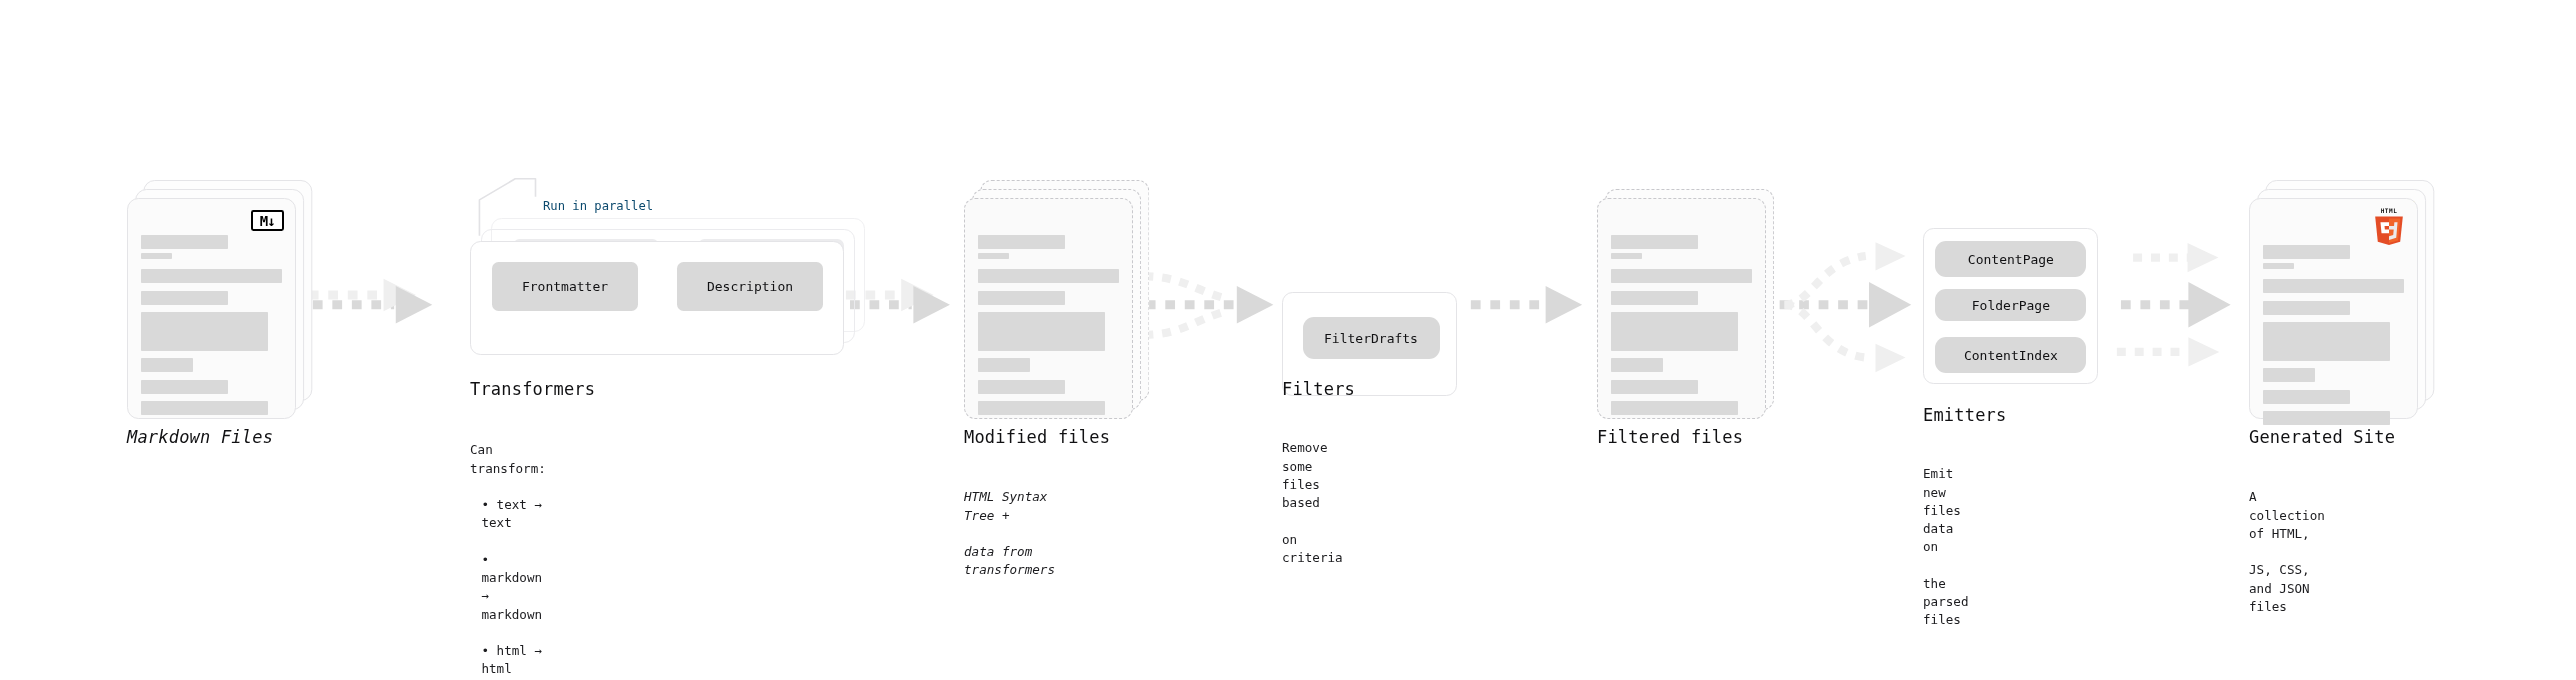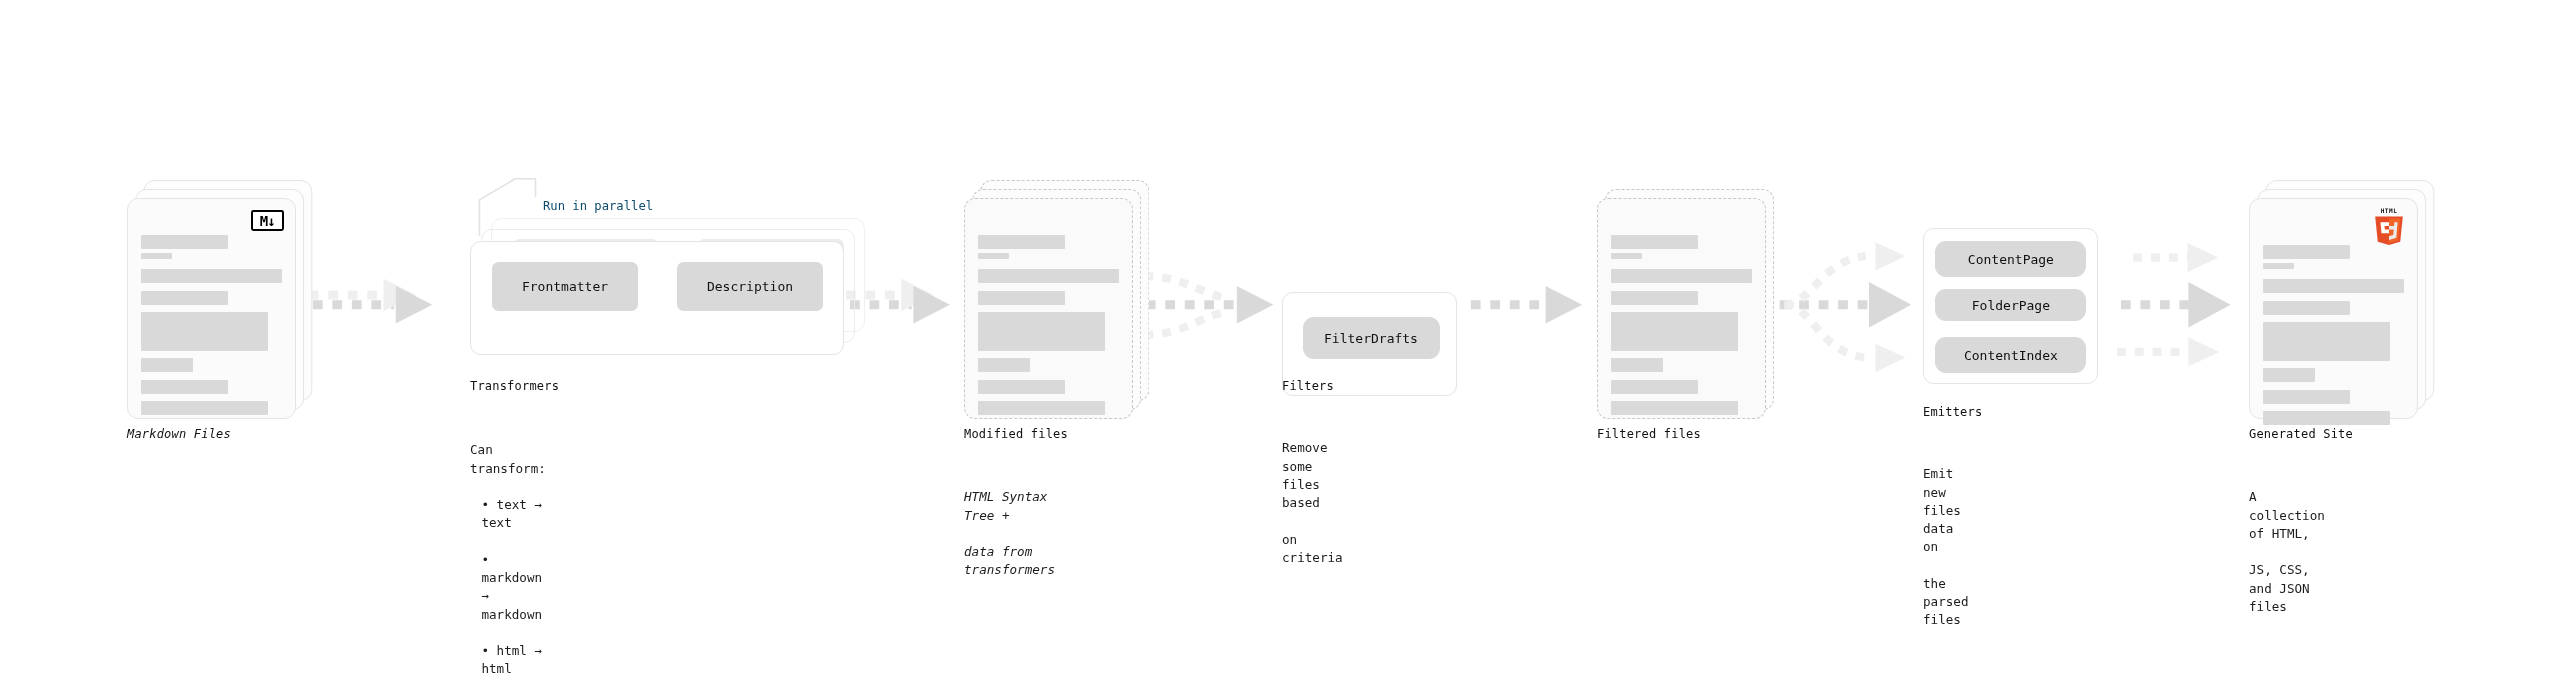--- a/index.html
+++ b/index.html
@@ -115,7 +115,7 @@
   
   .stage-label {
     position: absolute;
-    font-size: 12px;
+    font-size: 17px;
     font-weight: 400;
     letter-spacing: 0.2px;
     color: #111113;

